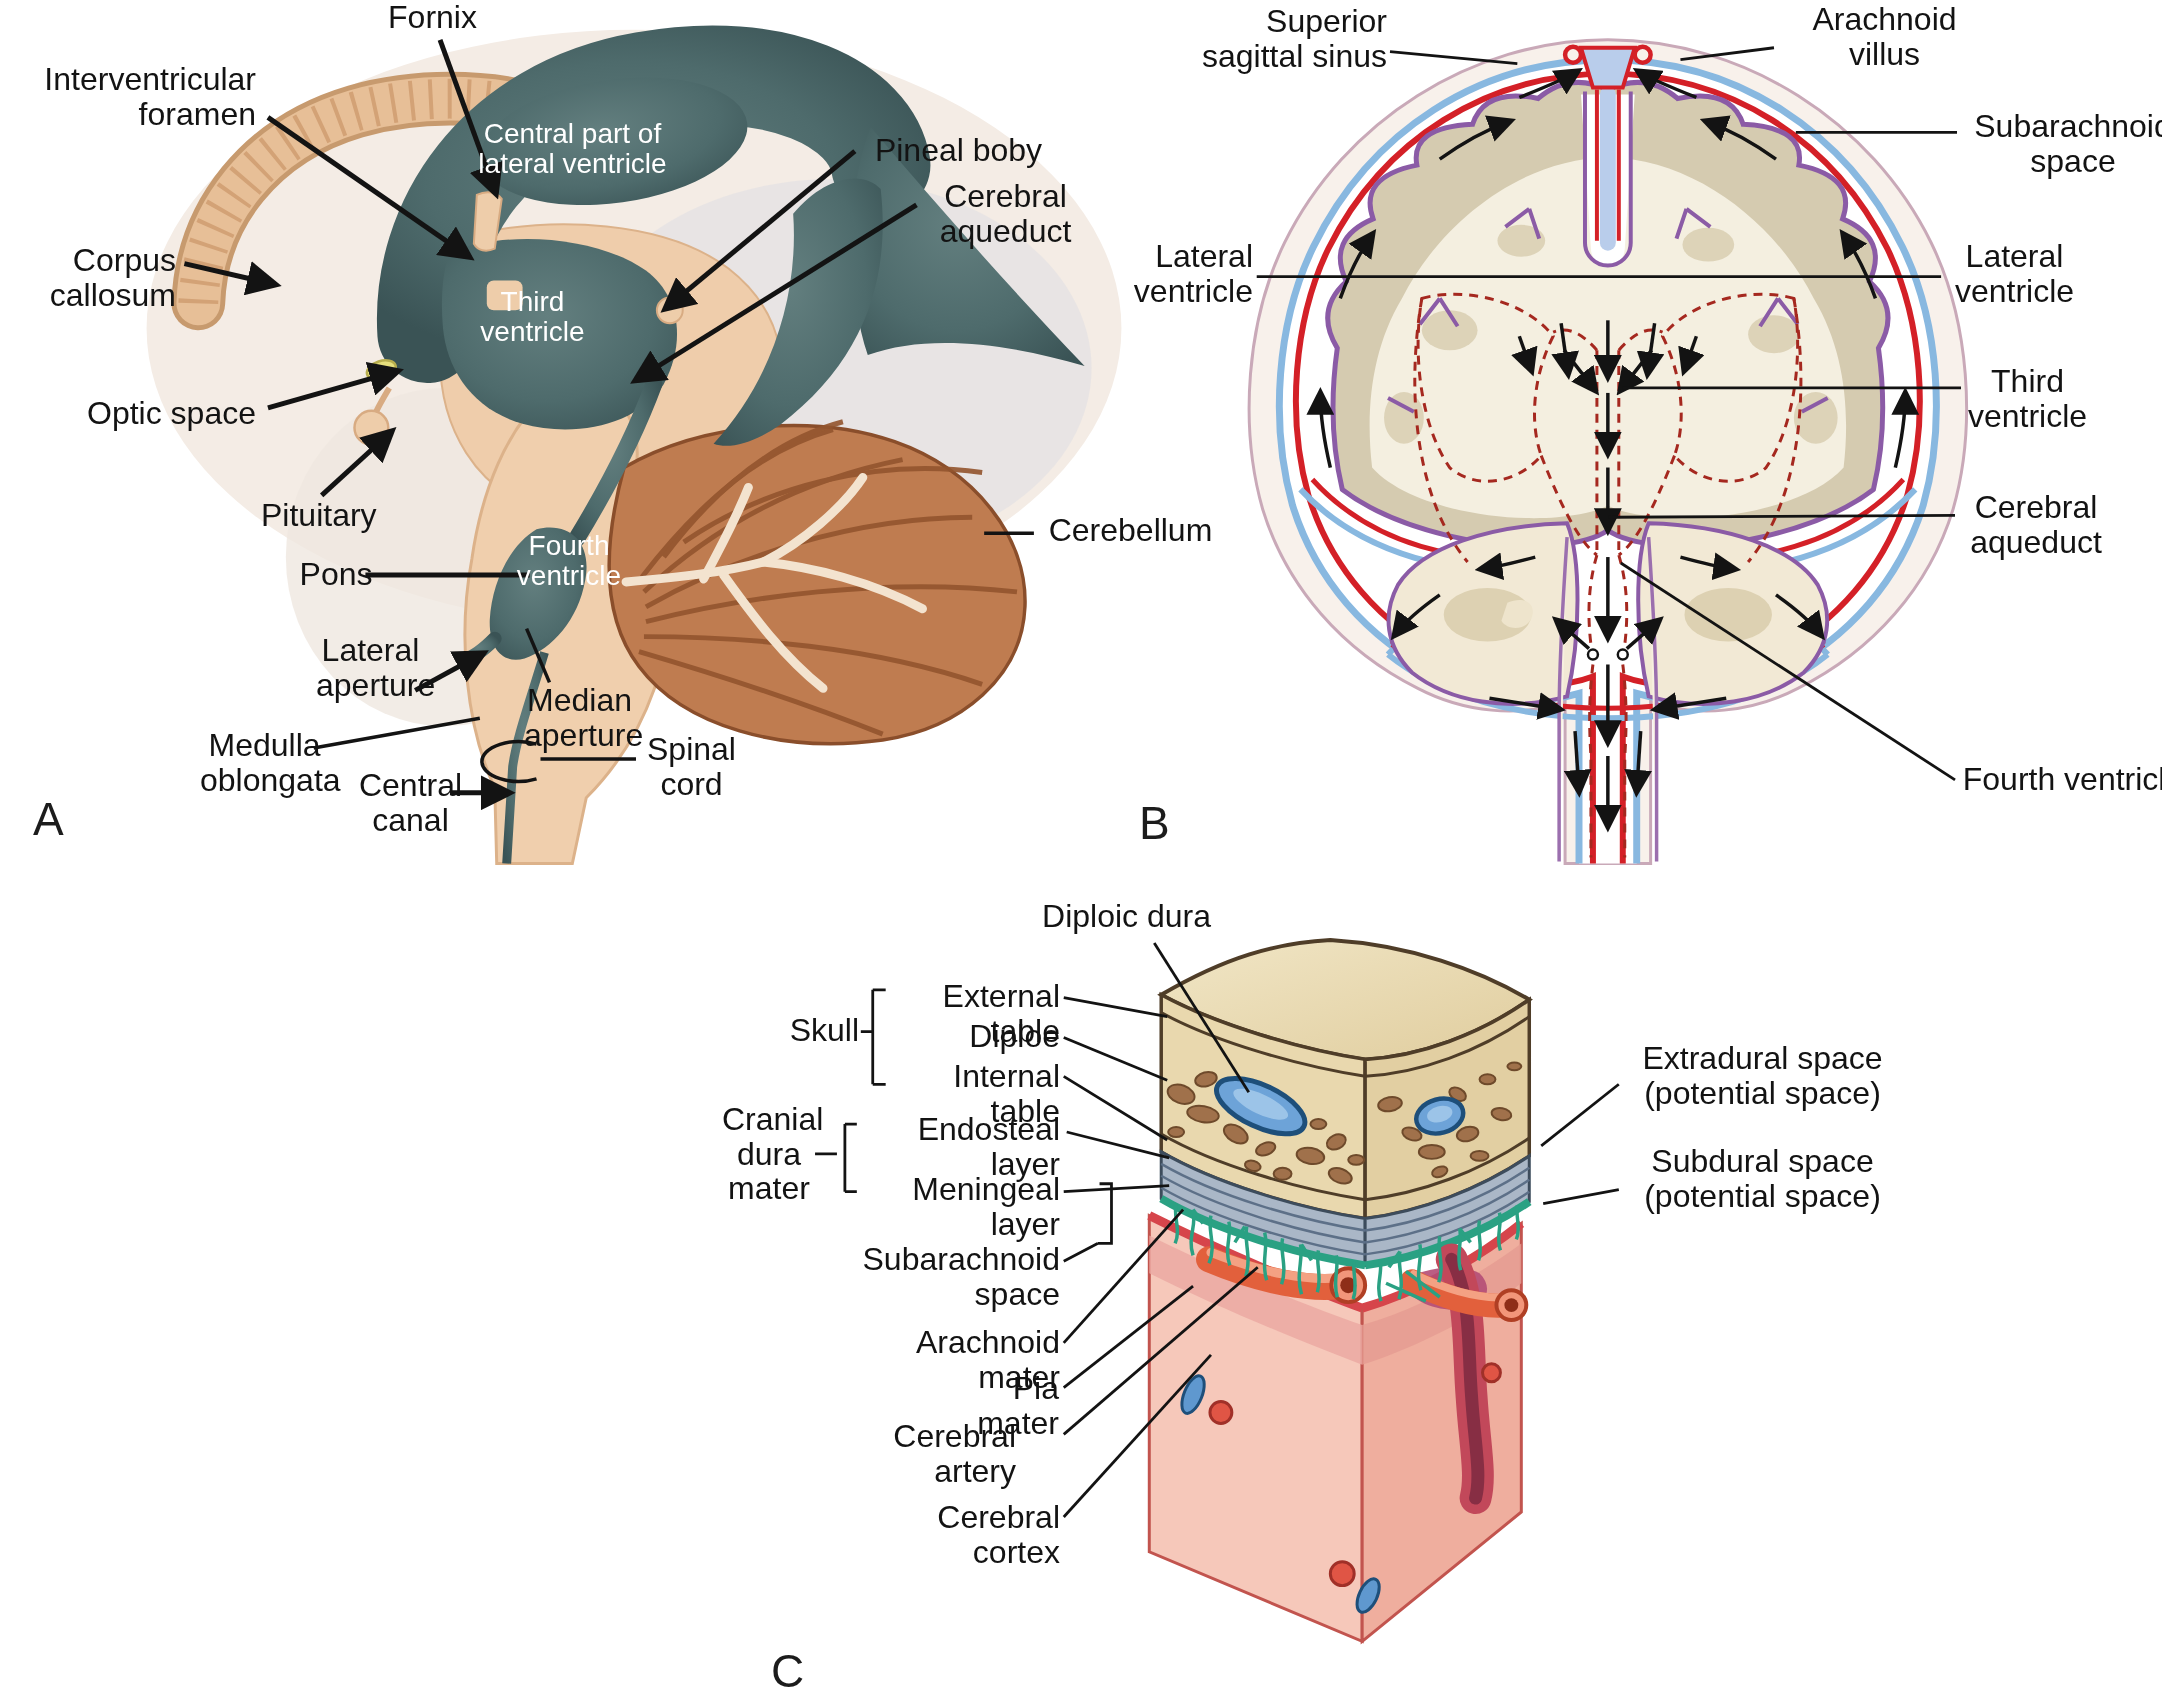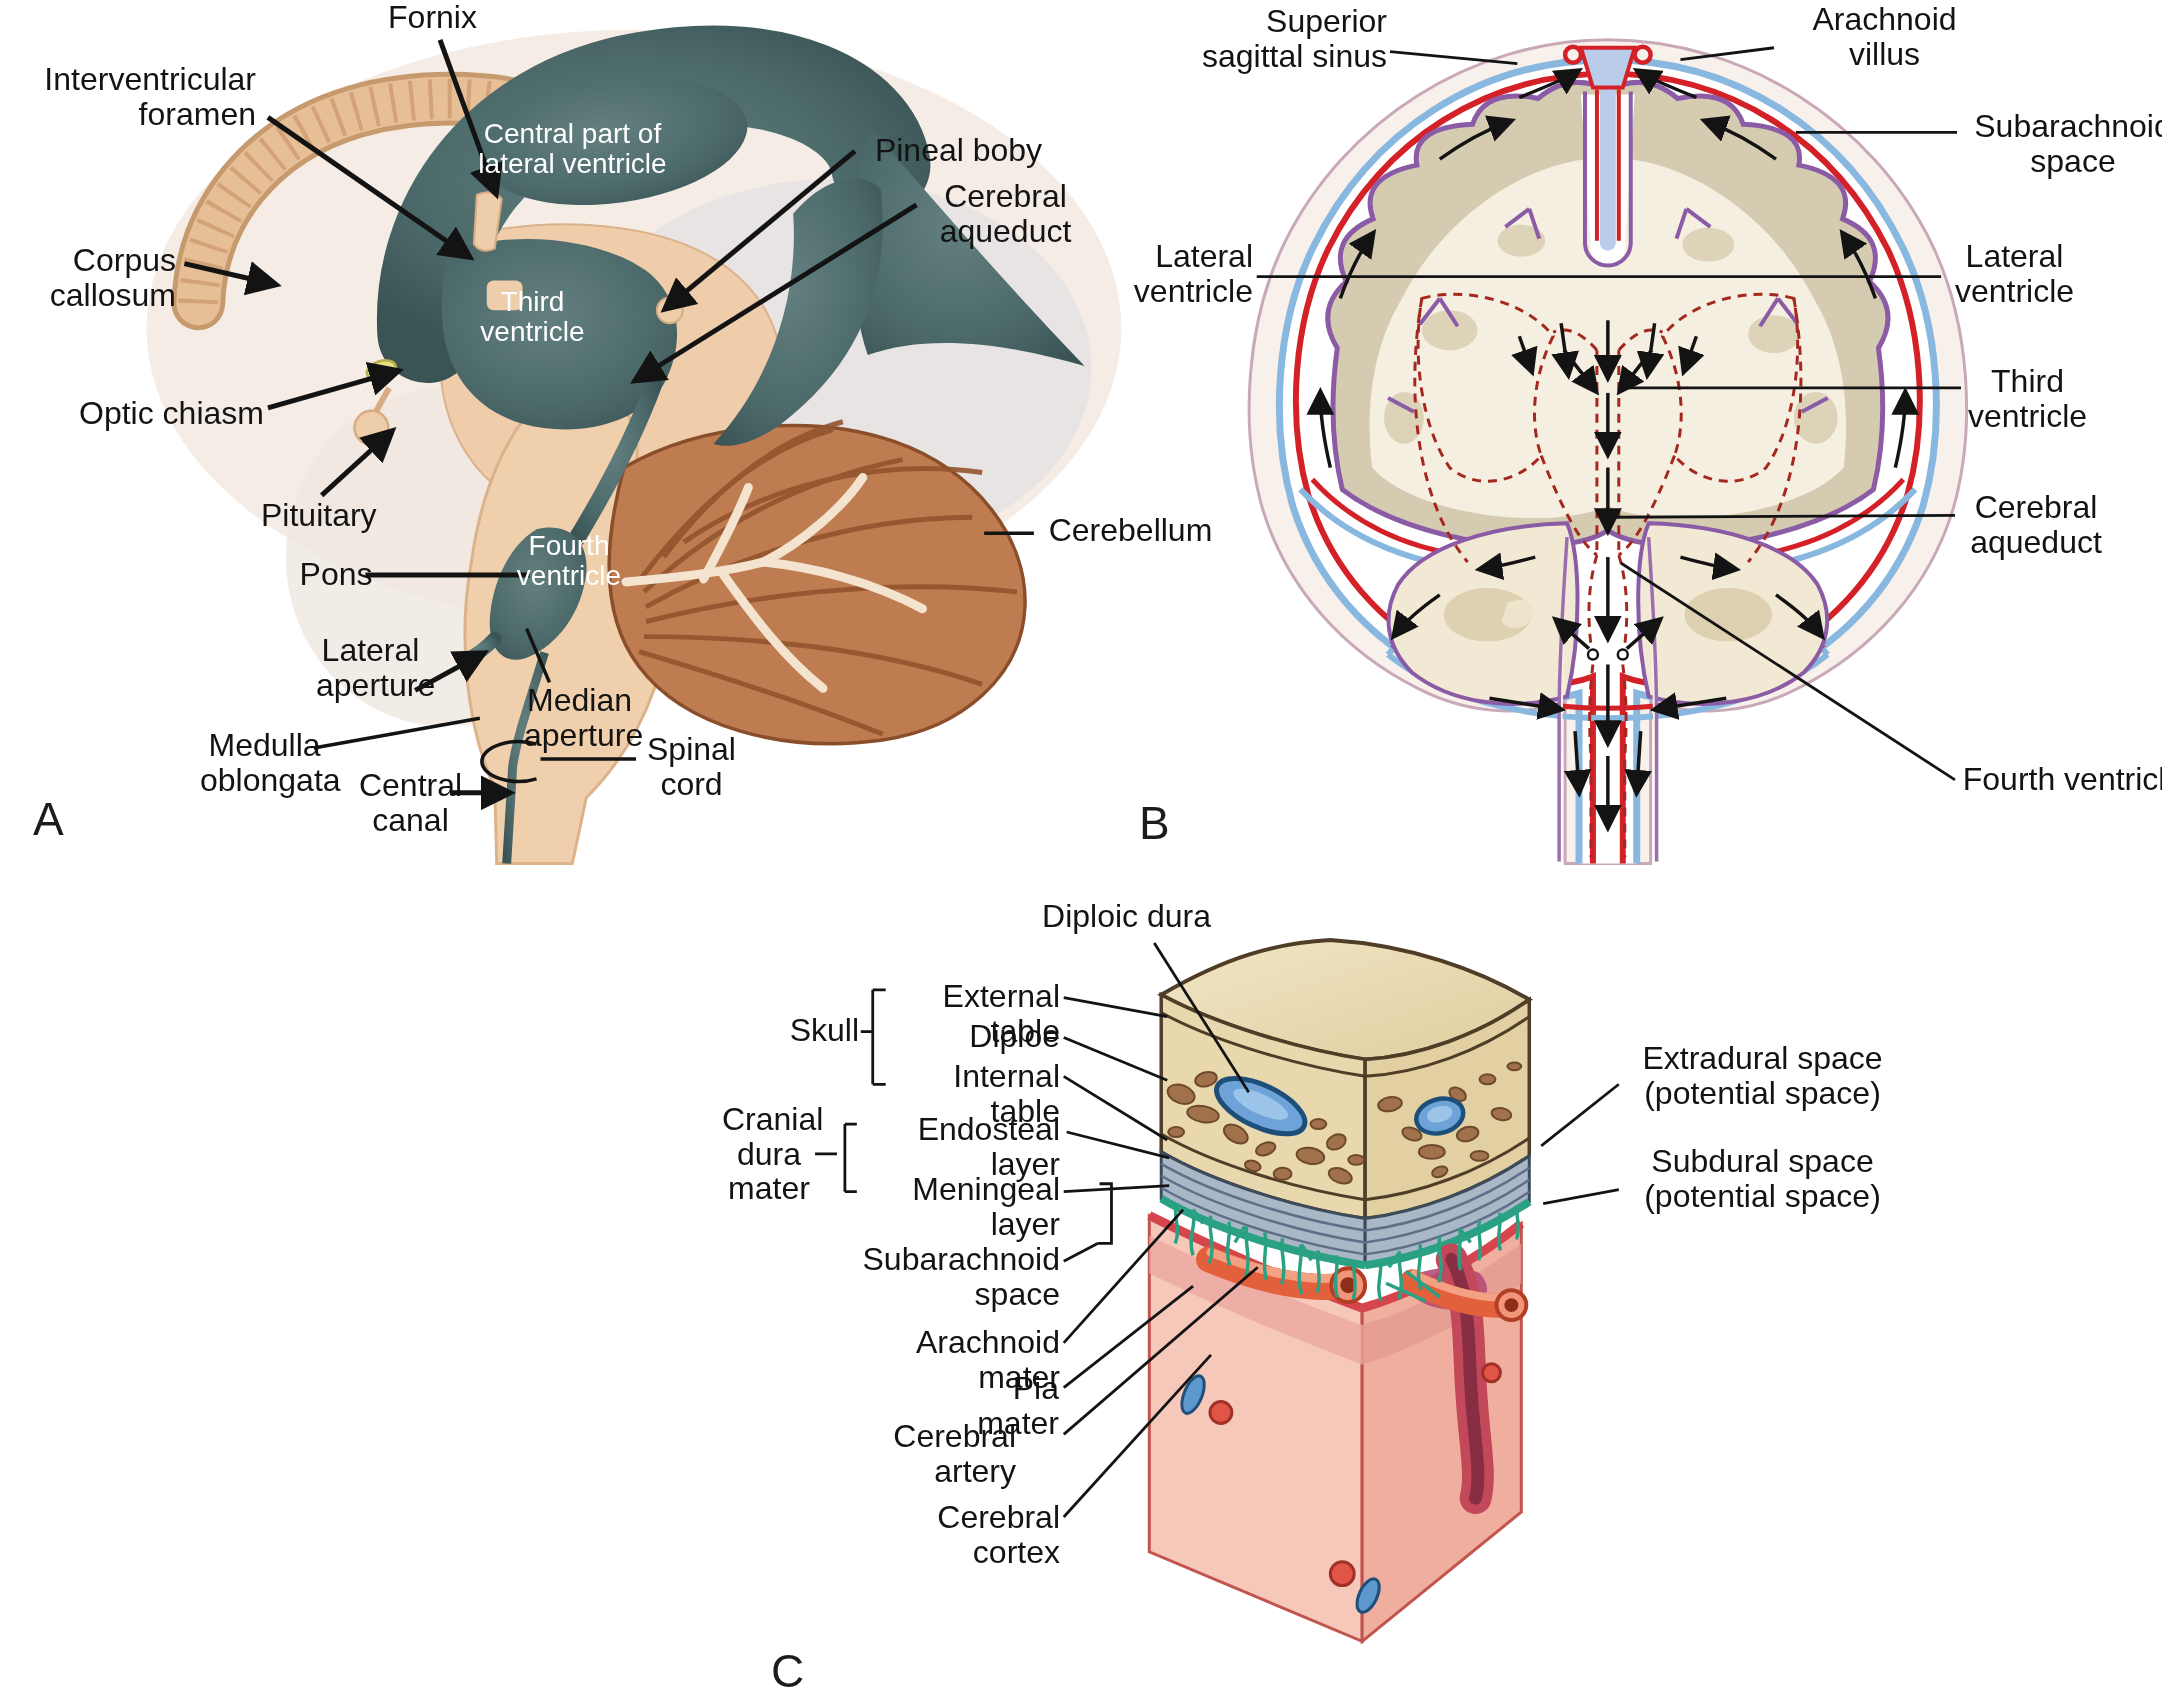--- a/index.html
+++ b/index.html
@@ -353,7 +353,7 @@
 <div class="lbl tl" style="left:832px;top:133px;width:199px">Pineal boby</div>
 <div class="lbl tl" style="left:894px;top:179px;width:169px">Cerebral
 aqueduct</div>
-<div class="lbl tl" style="left:45px;top:396px;width:199px">Optic chiasm</div>
+<div class="lbl tl" style="left:45px;top:396px;width:199px">Optic space</div>
 <div class="lbl tc" style="left:234px;top:498px;width:109px">Pituitary</div>
 <div class="lbl tl" style="left:269px;top:557px;width:80px">Pons</div>
 <div class="lbl tc white small" style="left:485px;top:531px;width:114px">Fourth

